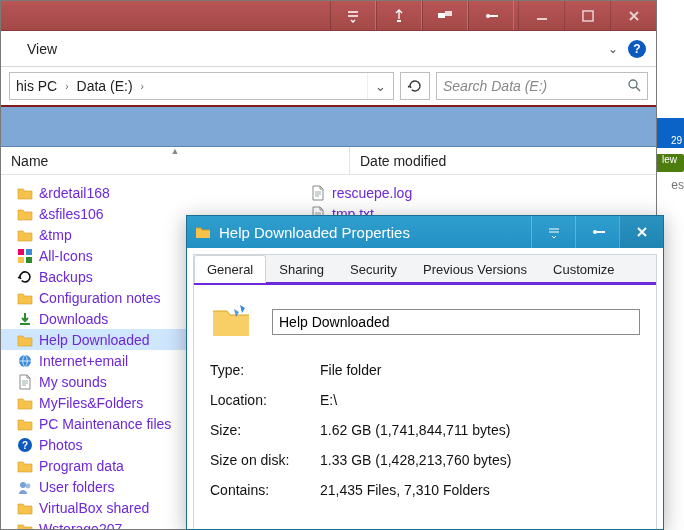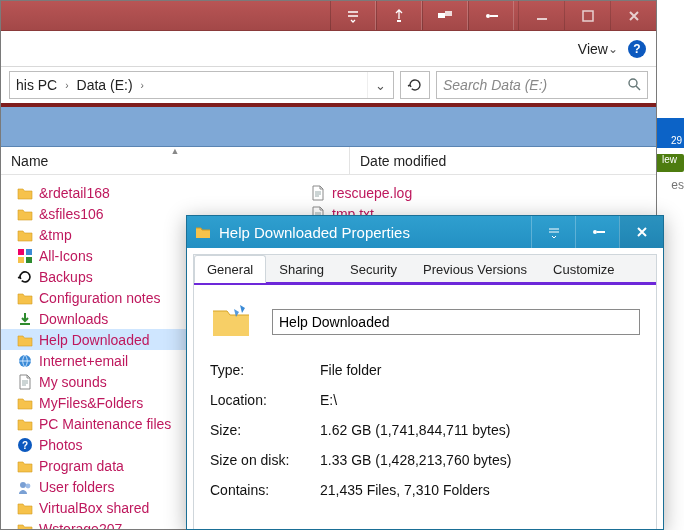--- a/index.html
+++ b/index.html
@@ -30,8 +30,8 @@
   .win-btn.close { color:#e8d0d0; font-weight:bold;}
   .explorer-ribbon {
     height: 36px; background:#fff; display:flex; align-items:center;
-    justify-content: flex-end; padding: 0 10px 0 26px;
-    border-bottom: 1px solid #d9d9d9; position: relative;
+    justify-content: space-between; padding: 0 10px 0 26px;
+    border-bottom: 1px solid #d9d9d9; position: relative; gap: 46px;
   }
   .ribbon-tab { font-size:14px; color:#222; }
   .ribbon-right { display:flex; align-items:center; gap:10px;}

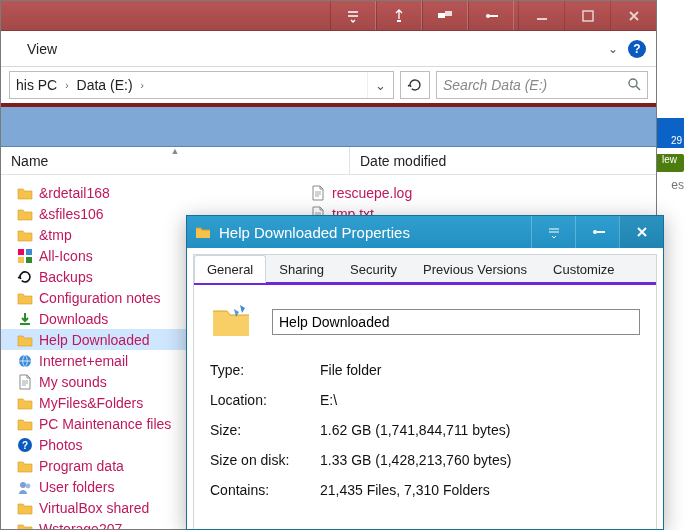--- a/index.html
+++ b/index.html
@@ -43,7 +43,7 @@
 
   .address-row {
     height: 40px; background:#fff; display:flex; align-items:center;
-    gap:6px; padding: 4px 8px; border-bottom:4px solid #7f1d1d;
+    gap:6px; padding: 4px 8px; border-bottom:2px solid #7f1d1d;
   }
   .addrbox {
     flex:1; height:28px; border:1px solid #bdbdbd; display:flex; align-items:center;

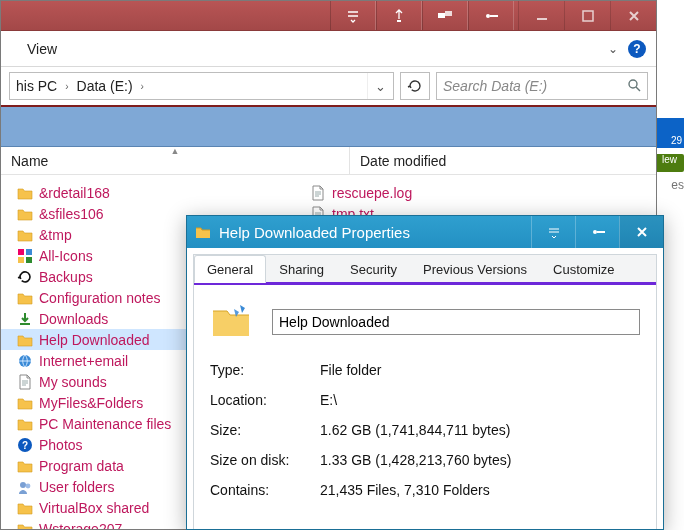--- a/index.html
+++ b/index.html
@@ -76,7 +76,7 @@
   .body-area { position:absolute; left:0; right:0; top:175px; bottom:0; display:flex;}
   .left-pane { width:305px; padding-top:6px; overflow:hidden;}
   .right-pane { flex:1; padding-top:6px; overflow:hidden;}
-  .file-row { height:21px; display:flex; align-items:center; gap:6px; padding-left:16px; padding-right:6px; font-size:14px; color:#be185d;}
+  .file-row { height:21px; display:flex; align-items:center; gap:6px; padding-left:16px; padding-right:6px; font-size:14px; color:#6d28d9;}
   .file-row.sel { background:#cfe6ff;}
   .ficon { width:16px; height:16px; display:inline-flex; align-items:center; justify-content:center; flex:0 0 16px;}
   .right-pane .file-row { padding-left:4px;}

